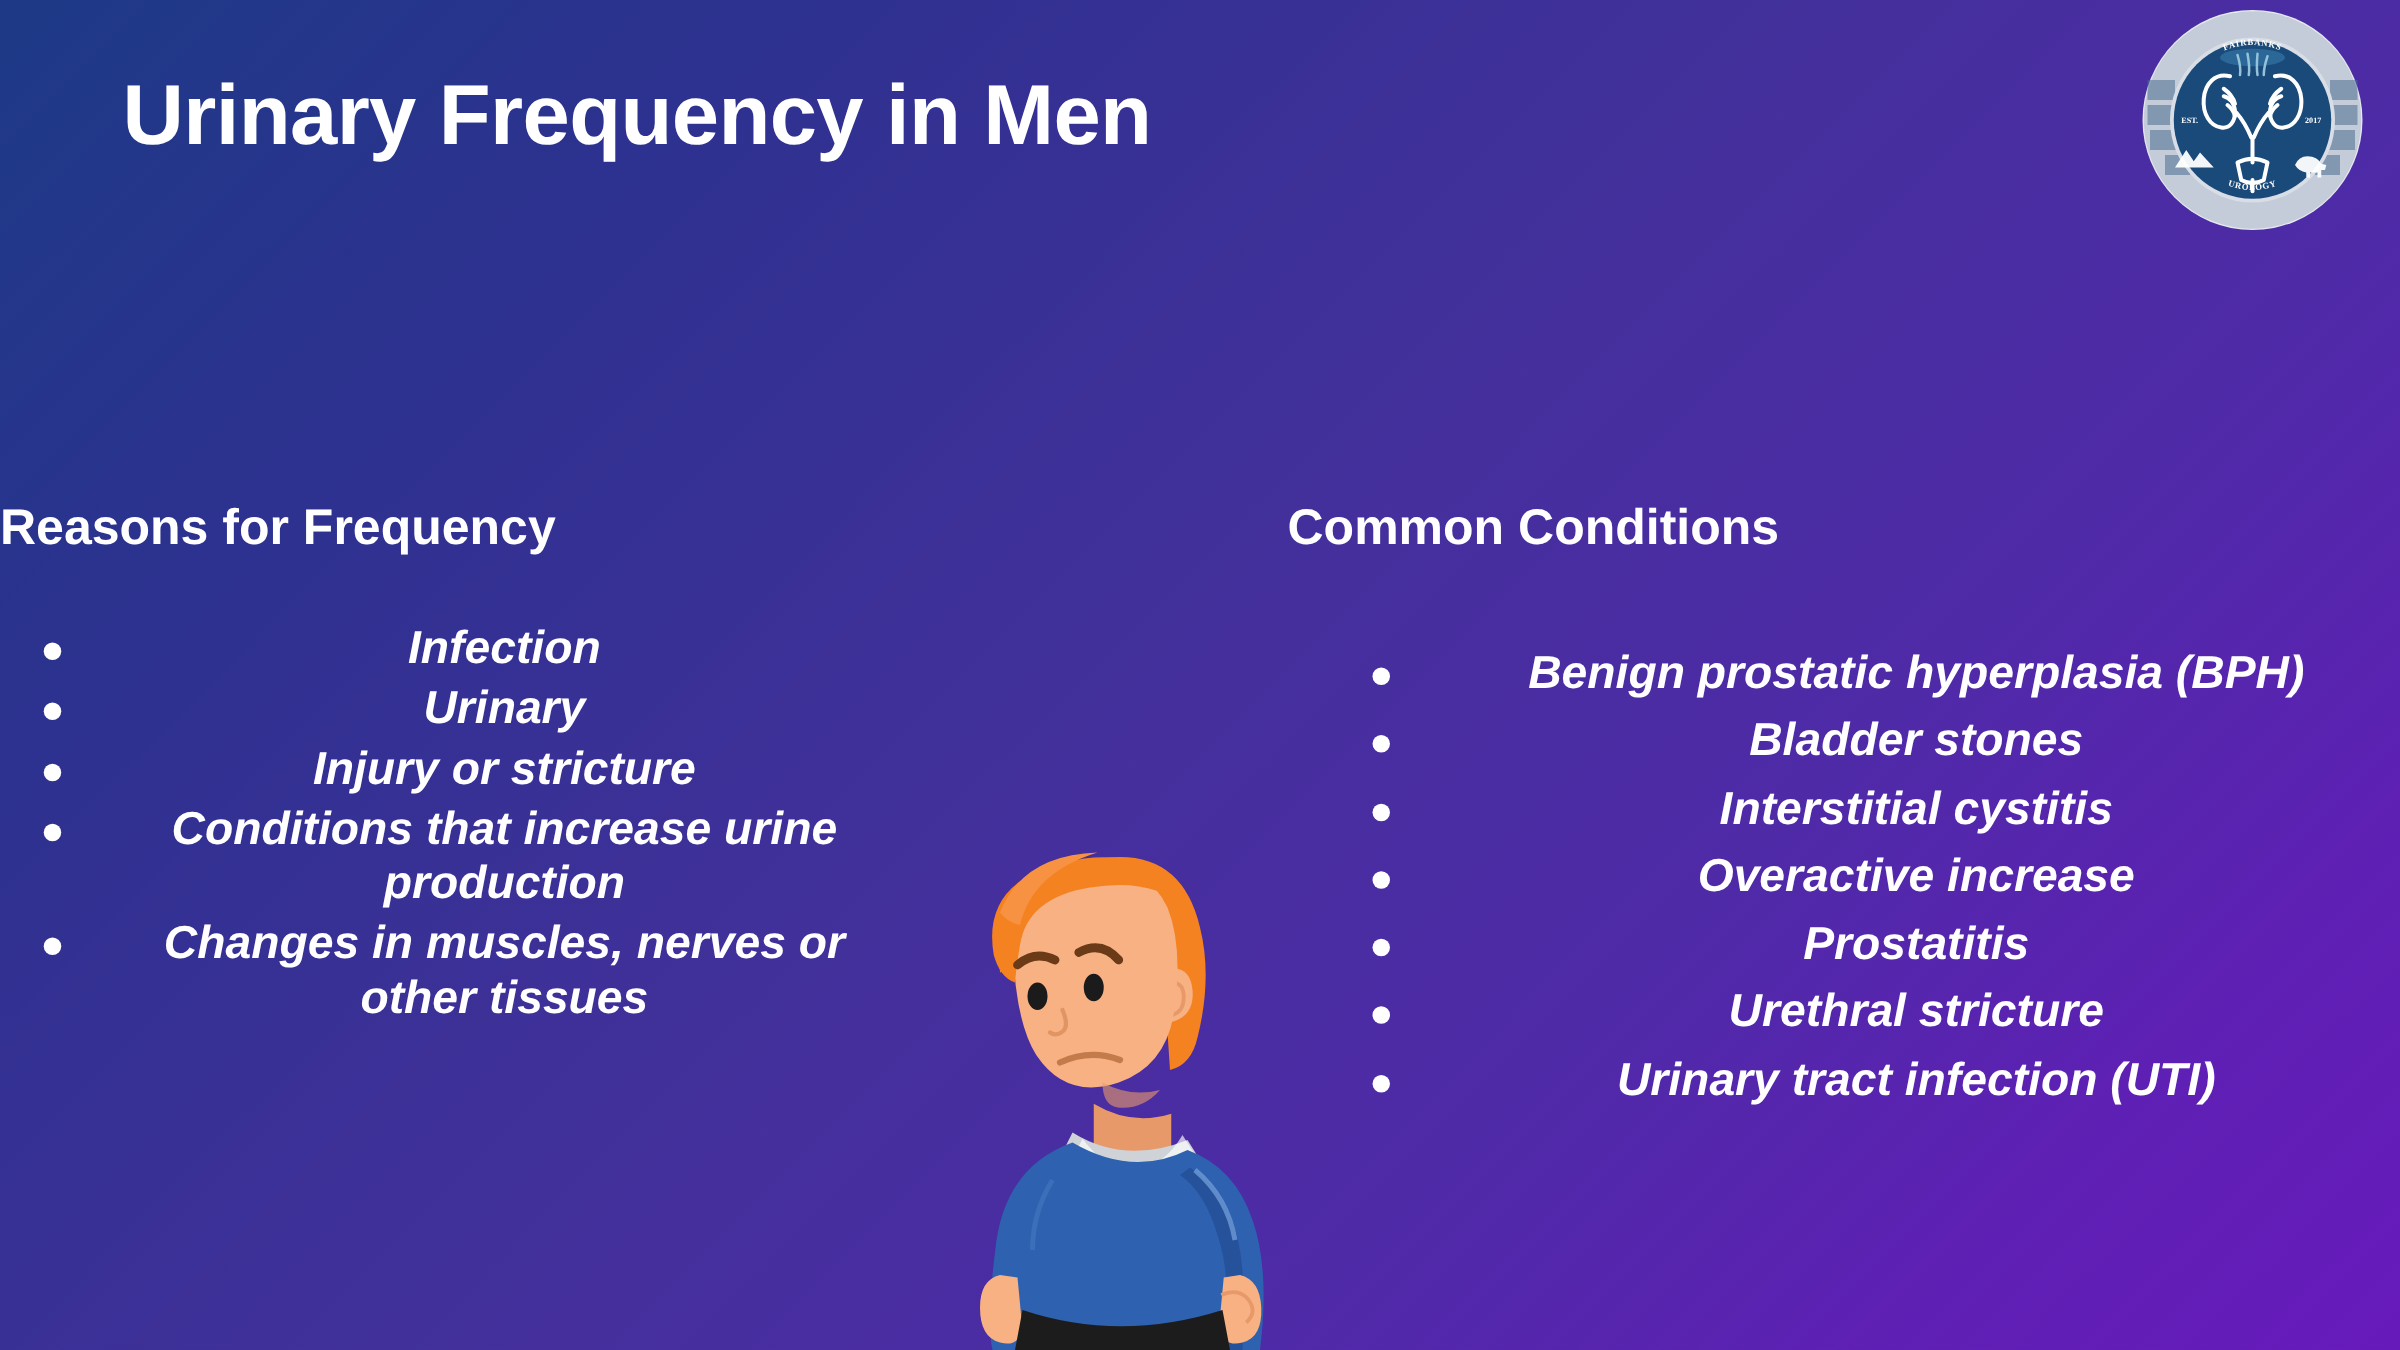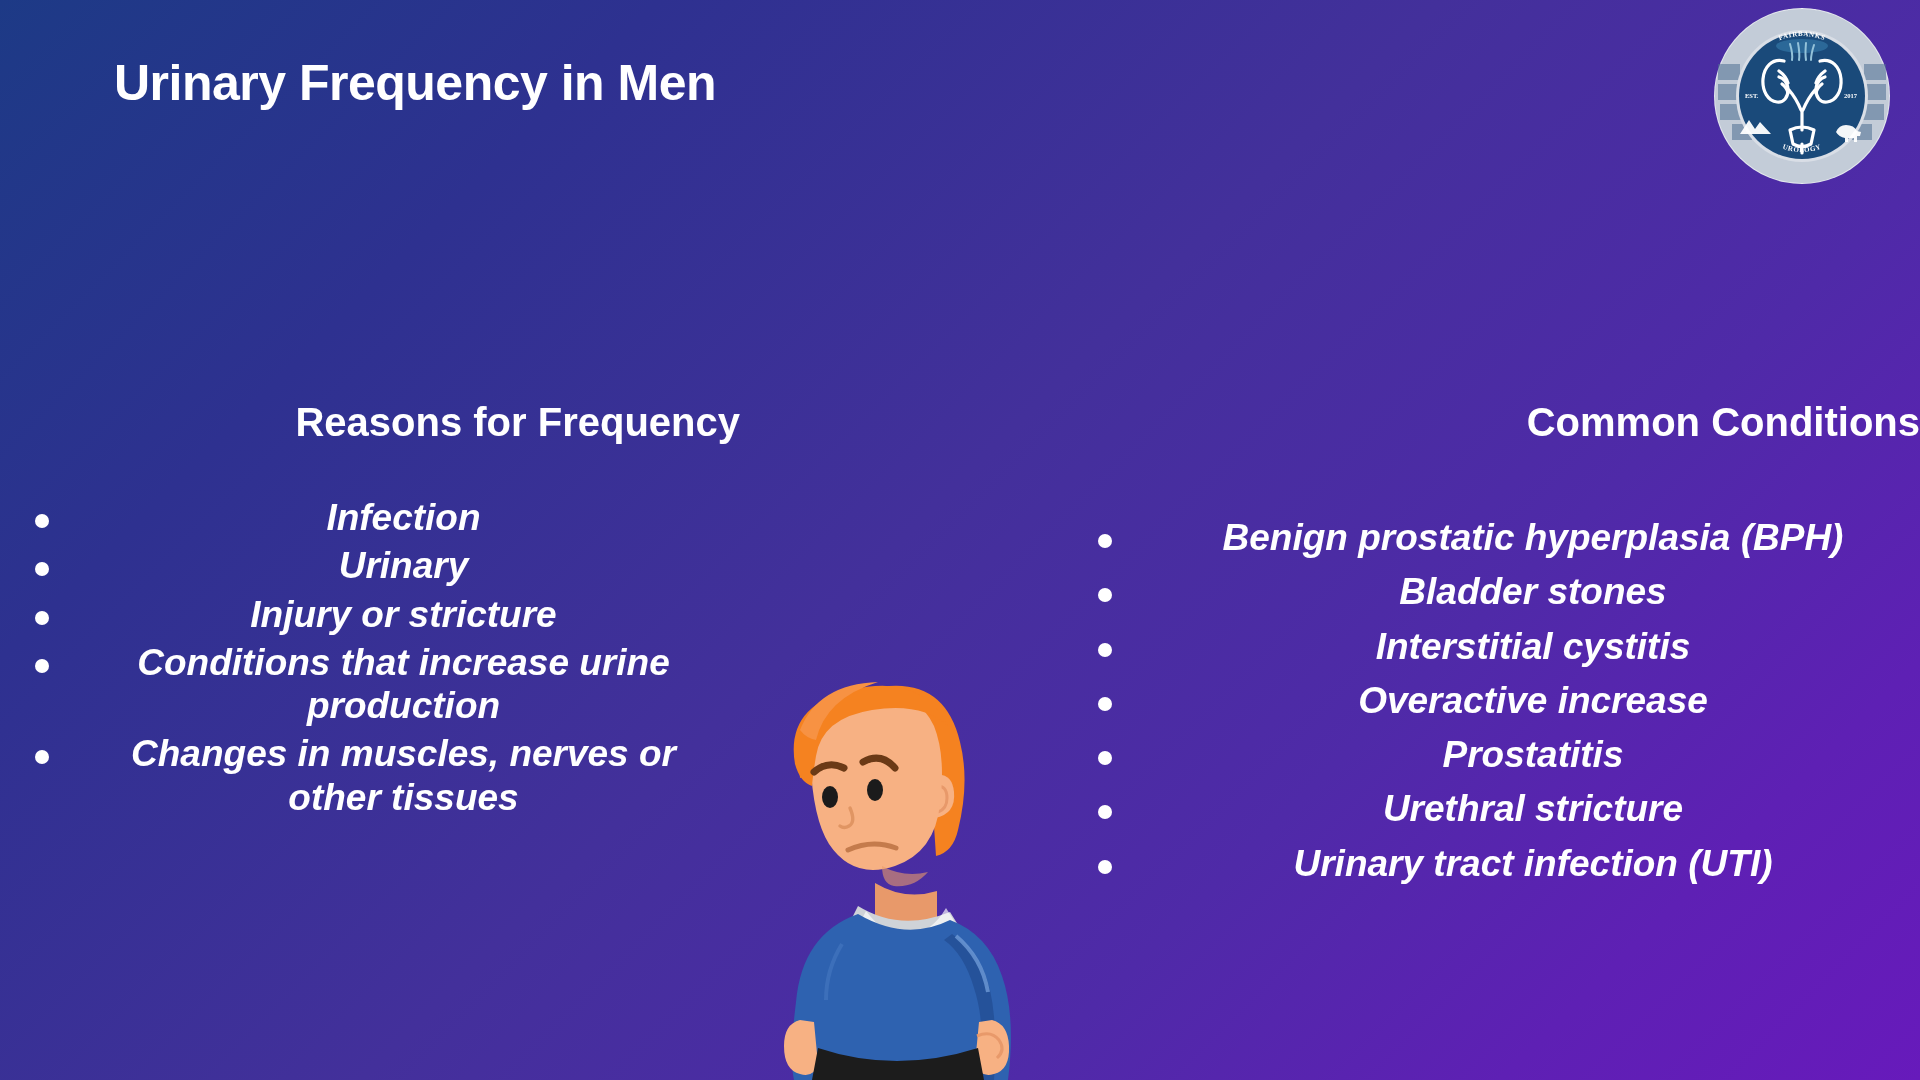--- a/index.html
+++ b/index.html
@@ -21,8 +21,8 @@
 
   
   #title {
-    position:absolute; left:114px; top:58px;
-    font-size:50px; font-weight:bold; color:#ffffff;
+    position:absolute; left:98px; top:58px;
+    font-size:68px; font-weight:bold; color:#ffffff;
     letter-spacing:-0.5px; white-space:nowrap;
     line-height:1.0;
   }

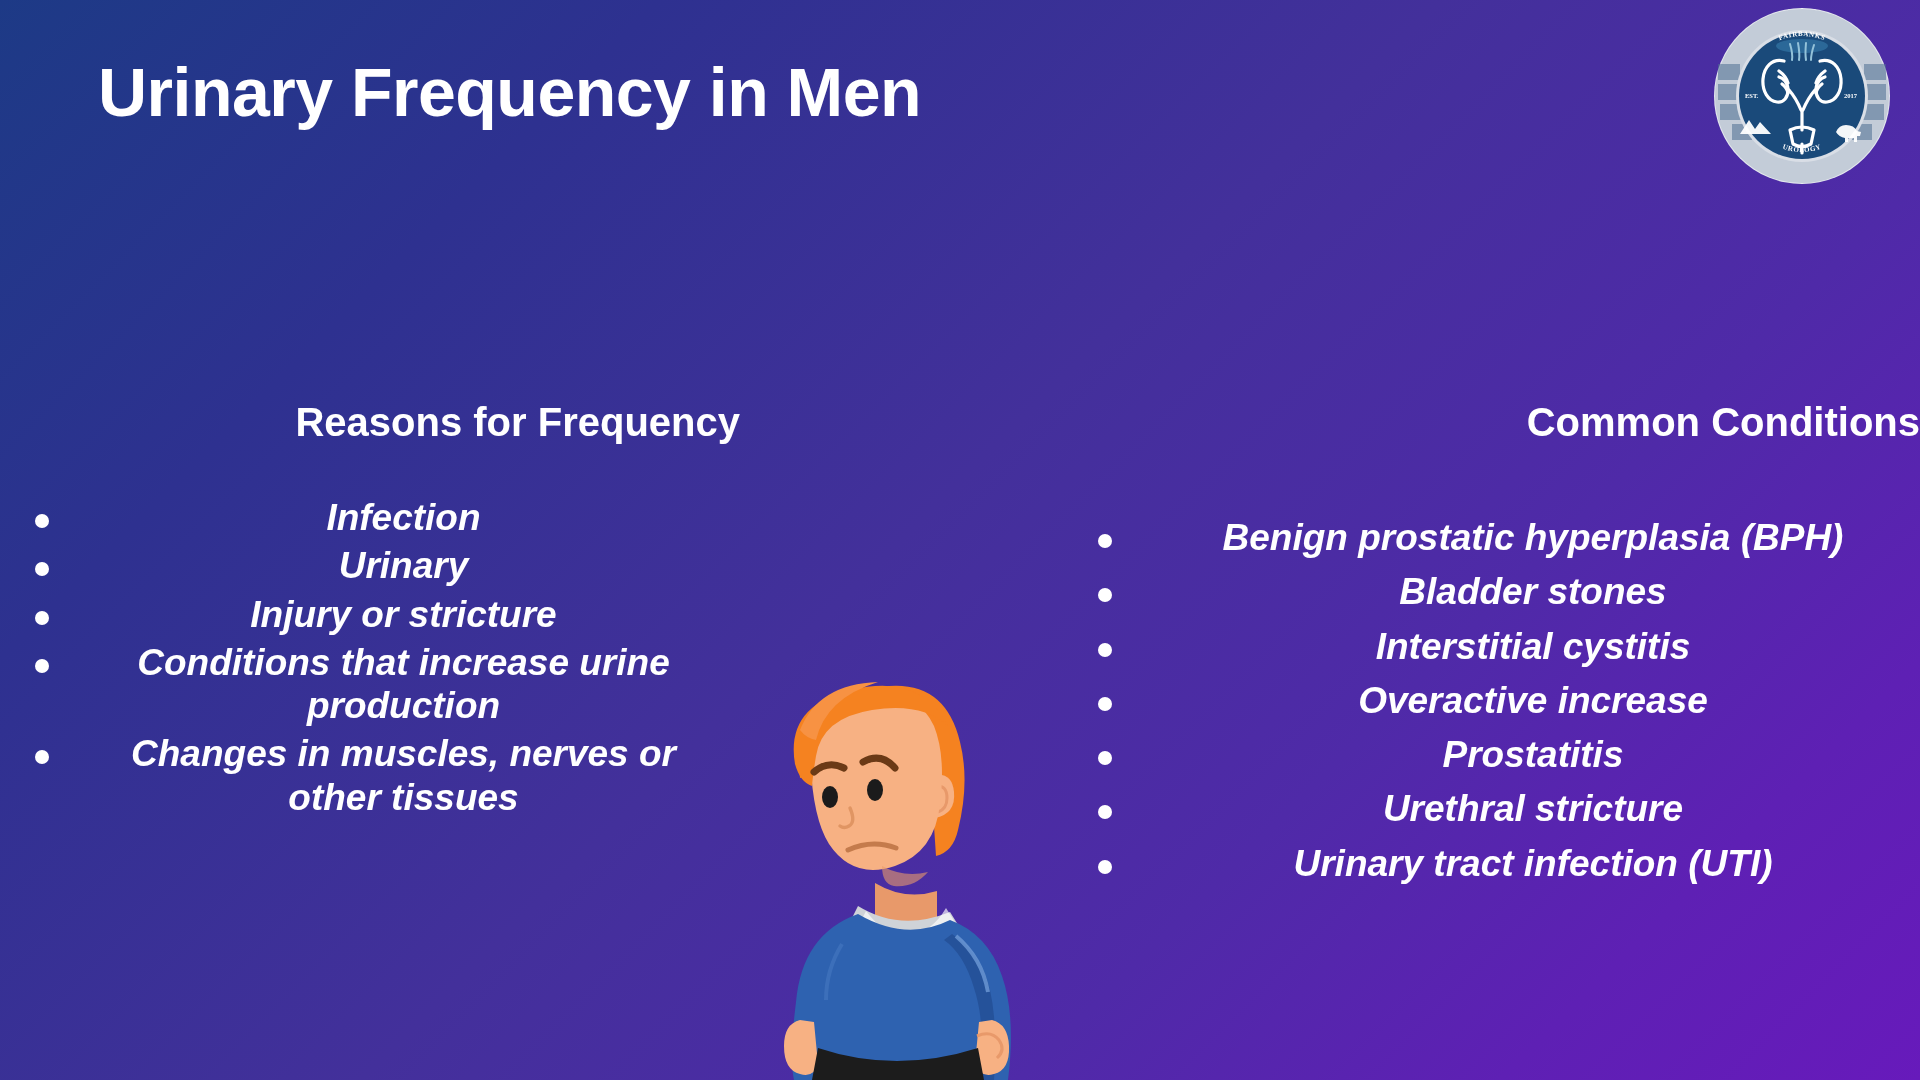--- a/index.html
+++ b/index.html
@@ -38,7 +38,7 @@
   .col { position:absolute; }
   .col-heading {
     font-size:40px; font-weight:bold; color:#ffffff;
-    text-align:right; line-height:1.1; white-space:nowrap;
+    text-align:left; line-height:1.1; white-space:nowrap;
   }
   .bullet-list { list-style:none; }
   .bullet-row {

